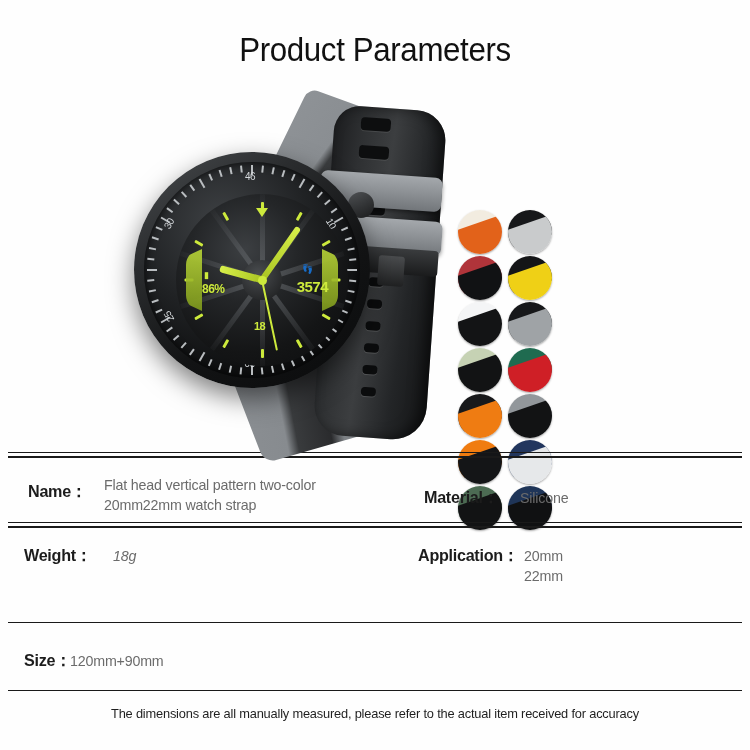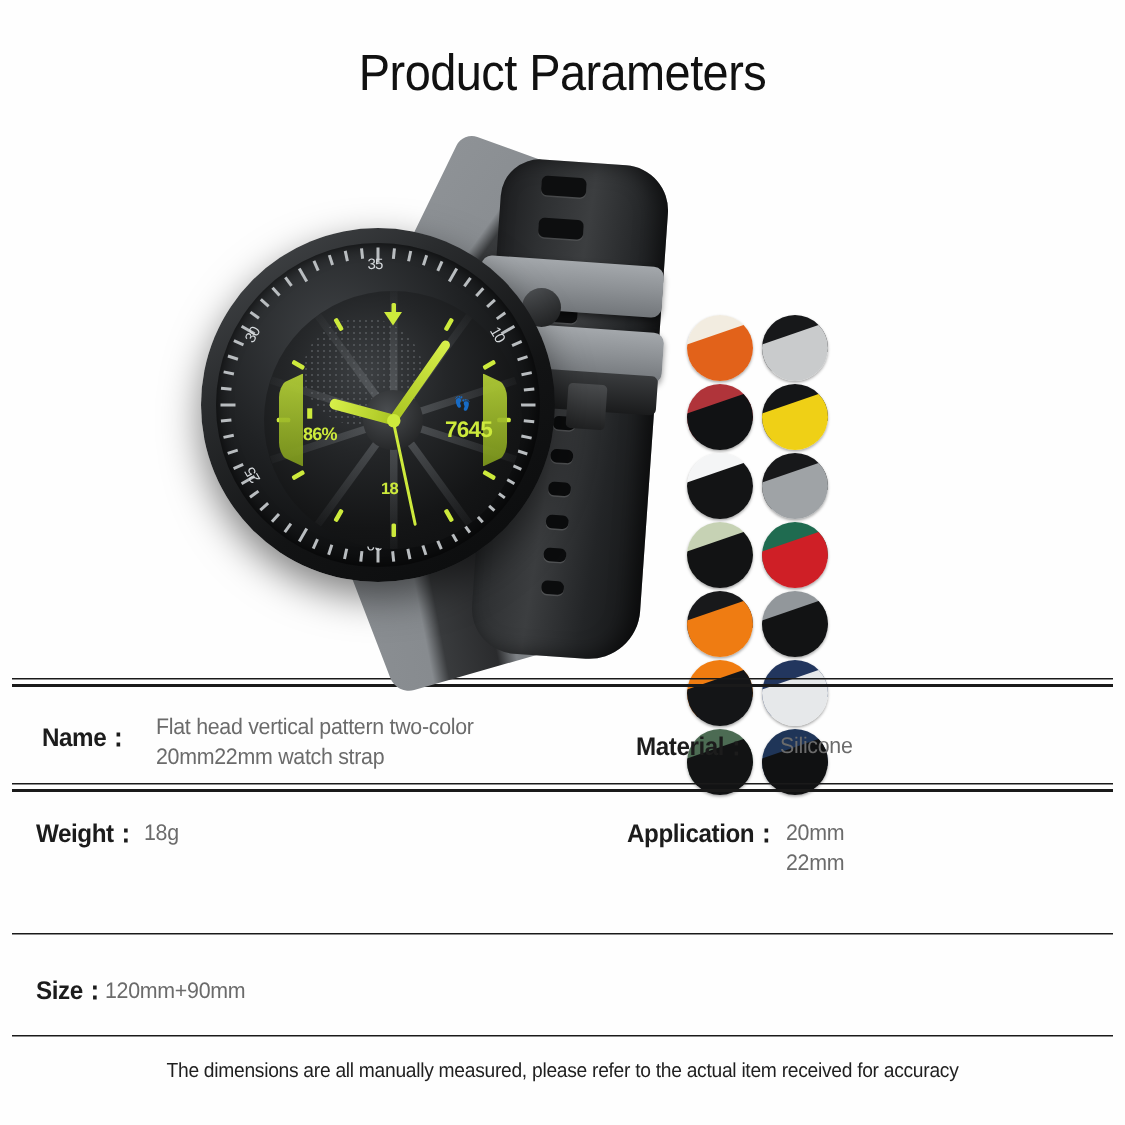--- a/index.html
+++ b/index.html
@@ -506,7 +506,7 @@
               <div class="bezel-num" style="left: 101px; top: 195px; transform: rotate(180deg);">20</div>
               <div class="bezel-num" style="left: 20.4596px; top: 148.5px; transform: rotate(240deg);">25</div>
               <div class="bezel-num" style="left: 20.4596px; top: 55.5px; transform: rotate(300deg);">30</div>
-              <div class="bezel-num" style="left: 101px; top: 9px; transform: rotate(360deg);">35</div>
+              <div class="bezel-num" style="left: 101px; top: 9px; transform: rotate(360deg);">46</div>
             </div>
 
           <div class="dial">

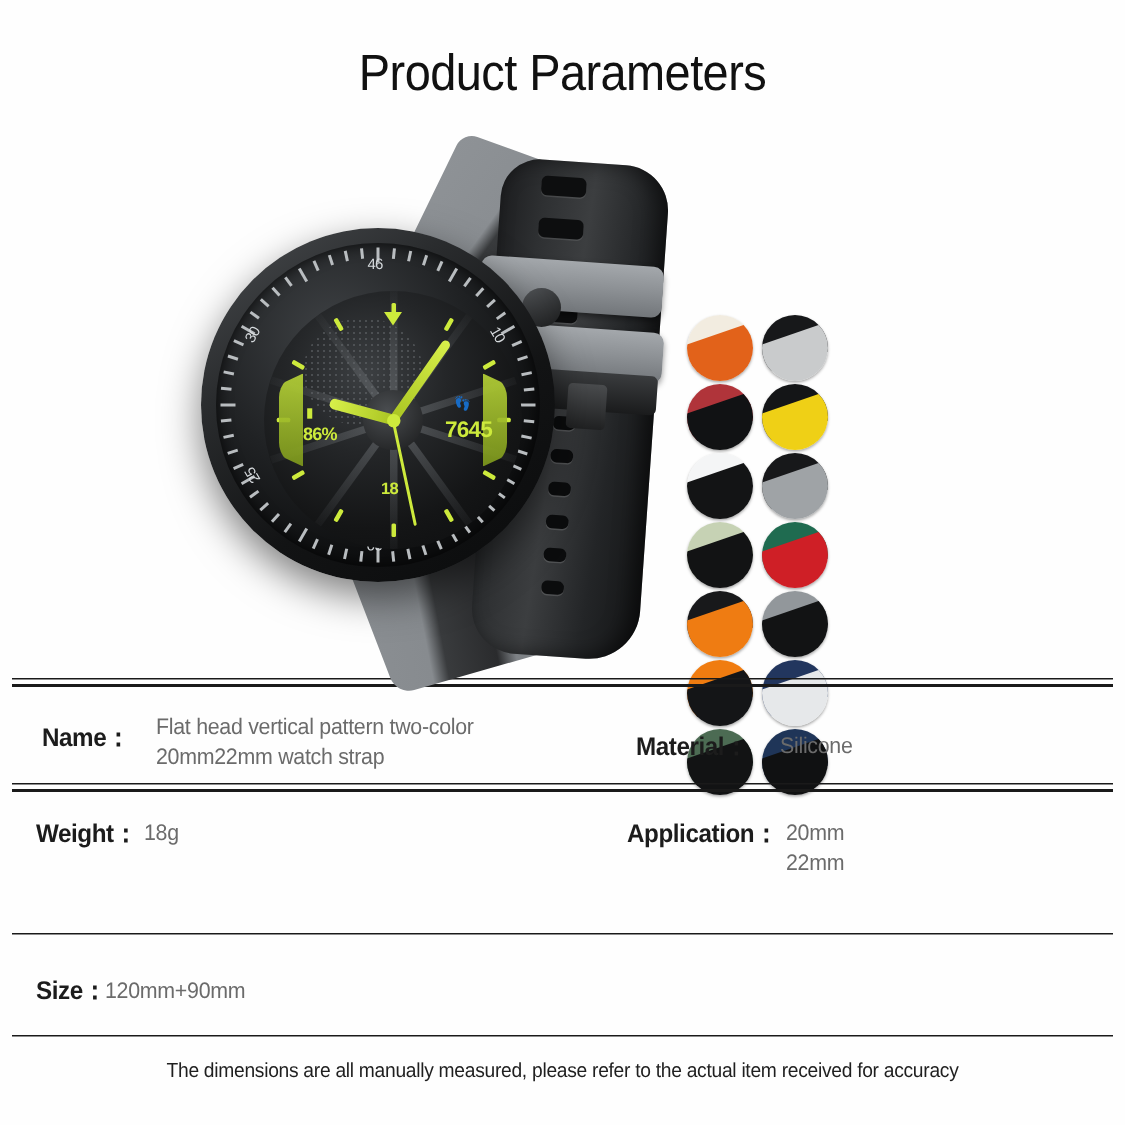--- a/index.html
+++ b/index.html
@@ -546,7 +546,7 @@
             <div class="dial-icon shoe">👣</div>
 
             <div class="dial-txt battery">86%</div>
-            <div class="dial-txt steps">7645</div>
+            <div class="dial-txt steps">3574</div>
             <div class="dial-txt date">18</div>
 
             <div class="dial-hub"></div>

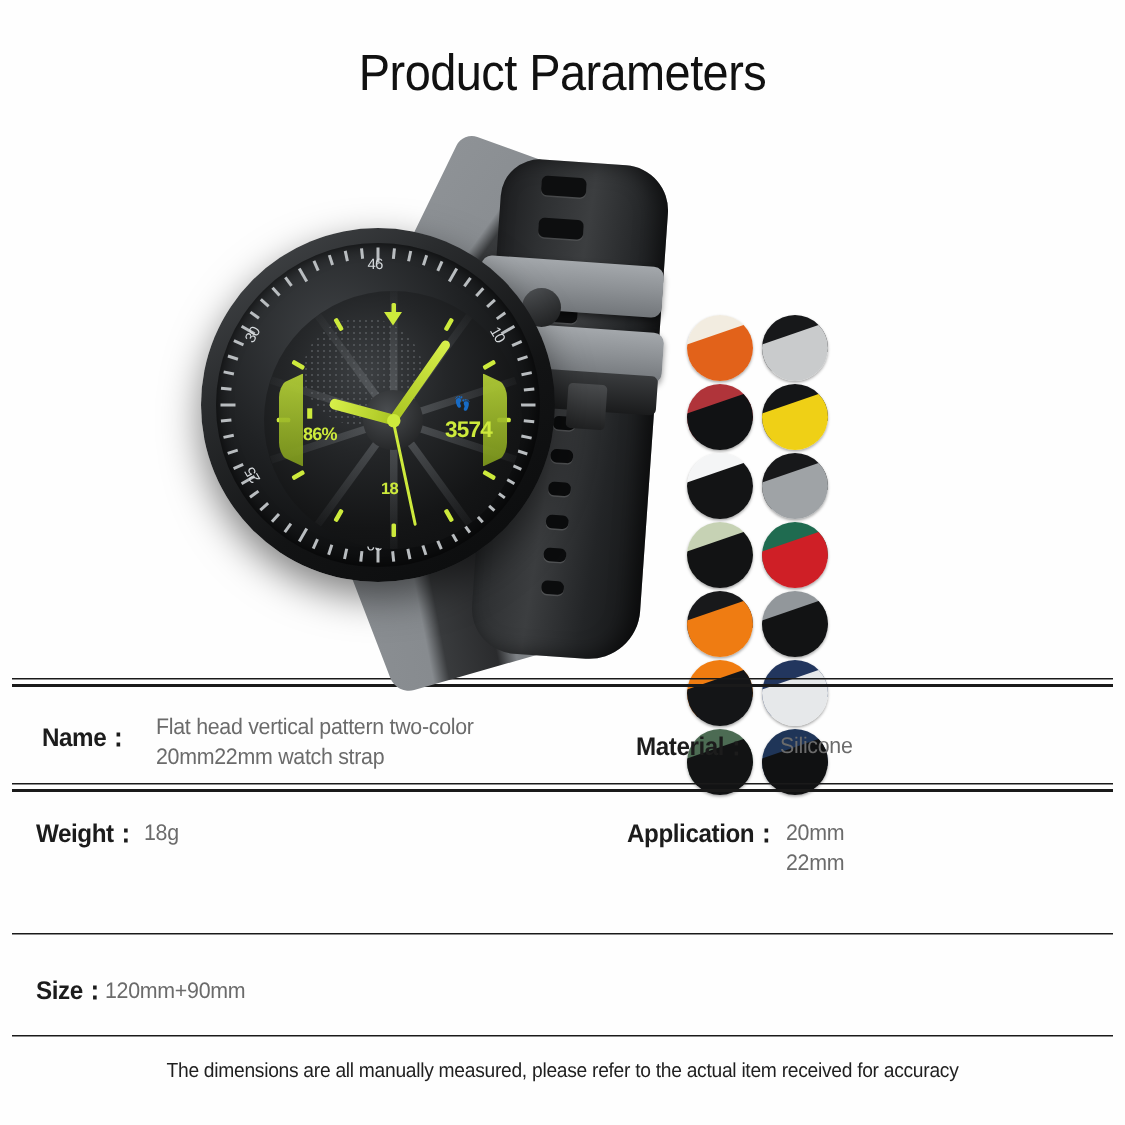--- a/index.html
+++ b/index.html
@@ -649,7 +649,7 @@
     <div class="rule thick" style="top:74px;"></div>
 
     <div class="cell-label" style="left:24px; top:92px;">Weight：</div>
-    <div class="cell-value" style="left:96px; top:94px;">18g</div>
+    <div class="cell-value" style="left:113px; top:94px;font-style:italic;">18g</div>
 
     <div class="cell-label" style="left:418px; top:92px;">Application：</div>
     <div class="cell-value" style="left:524px; top:94px;">20mm

